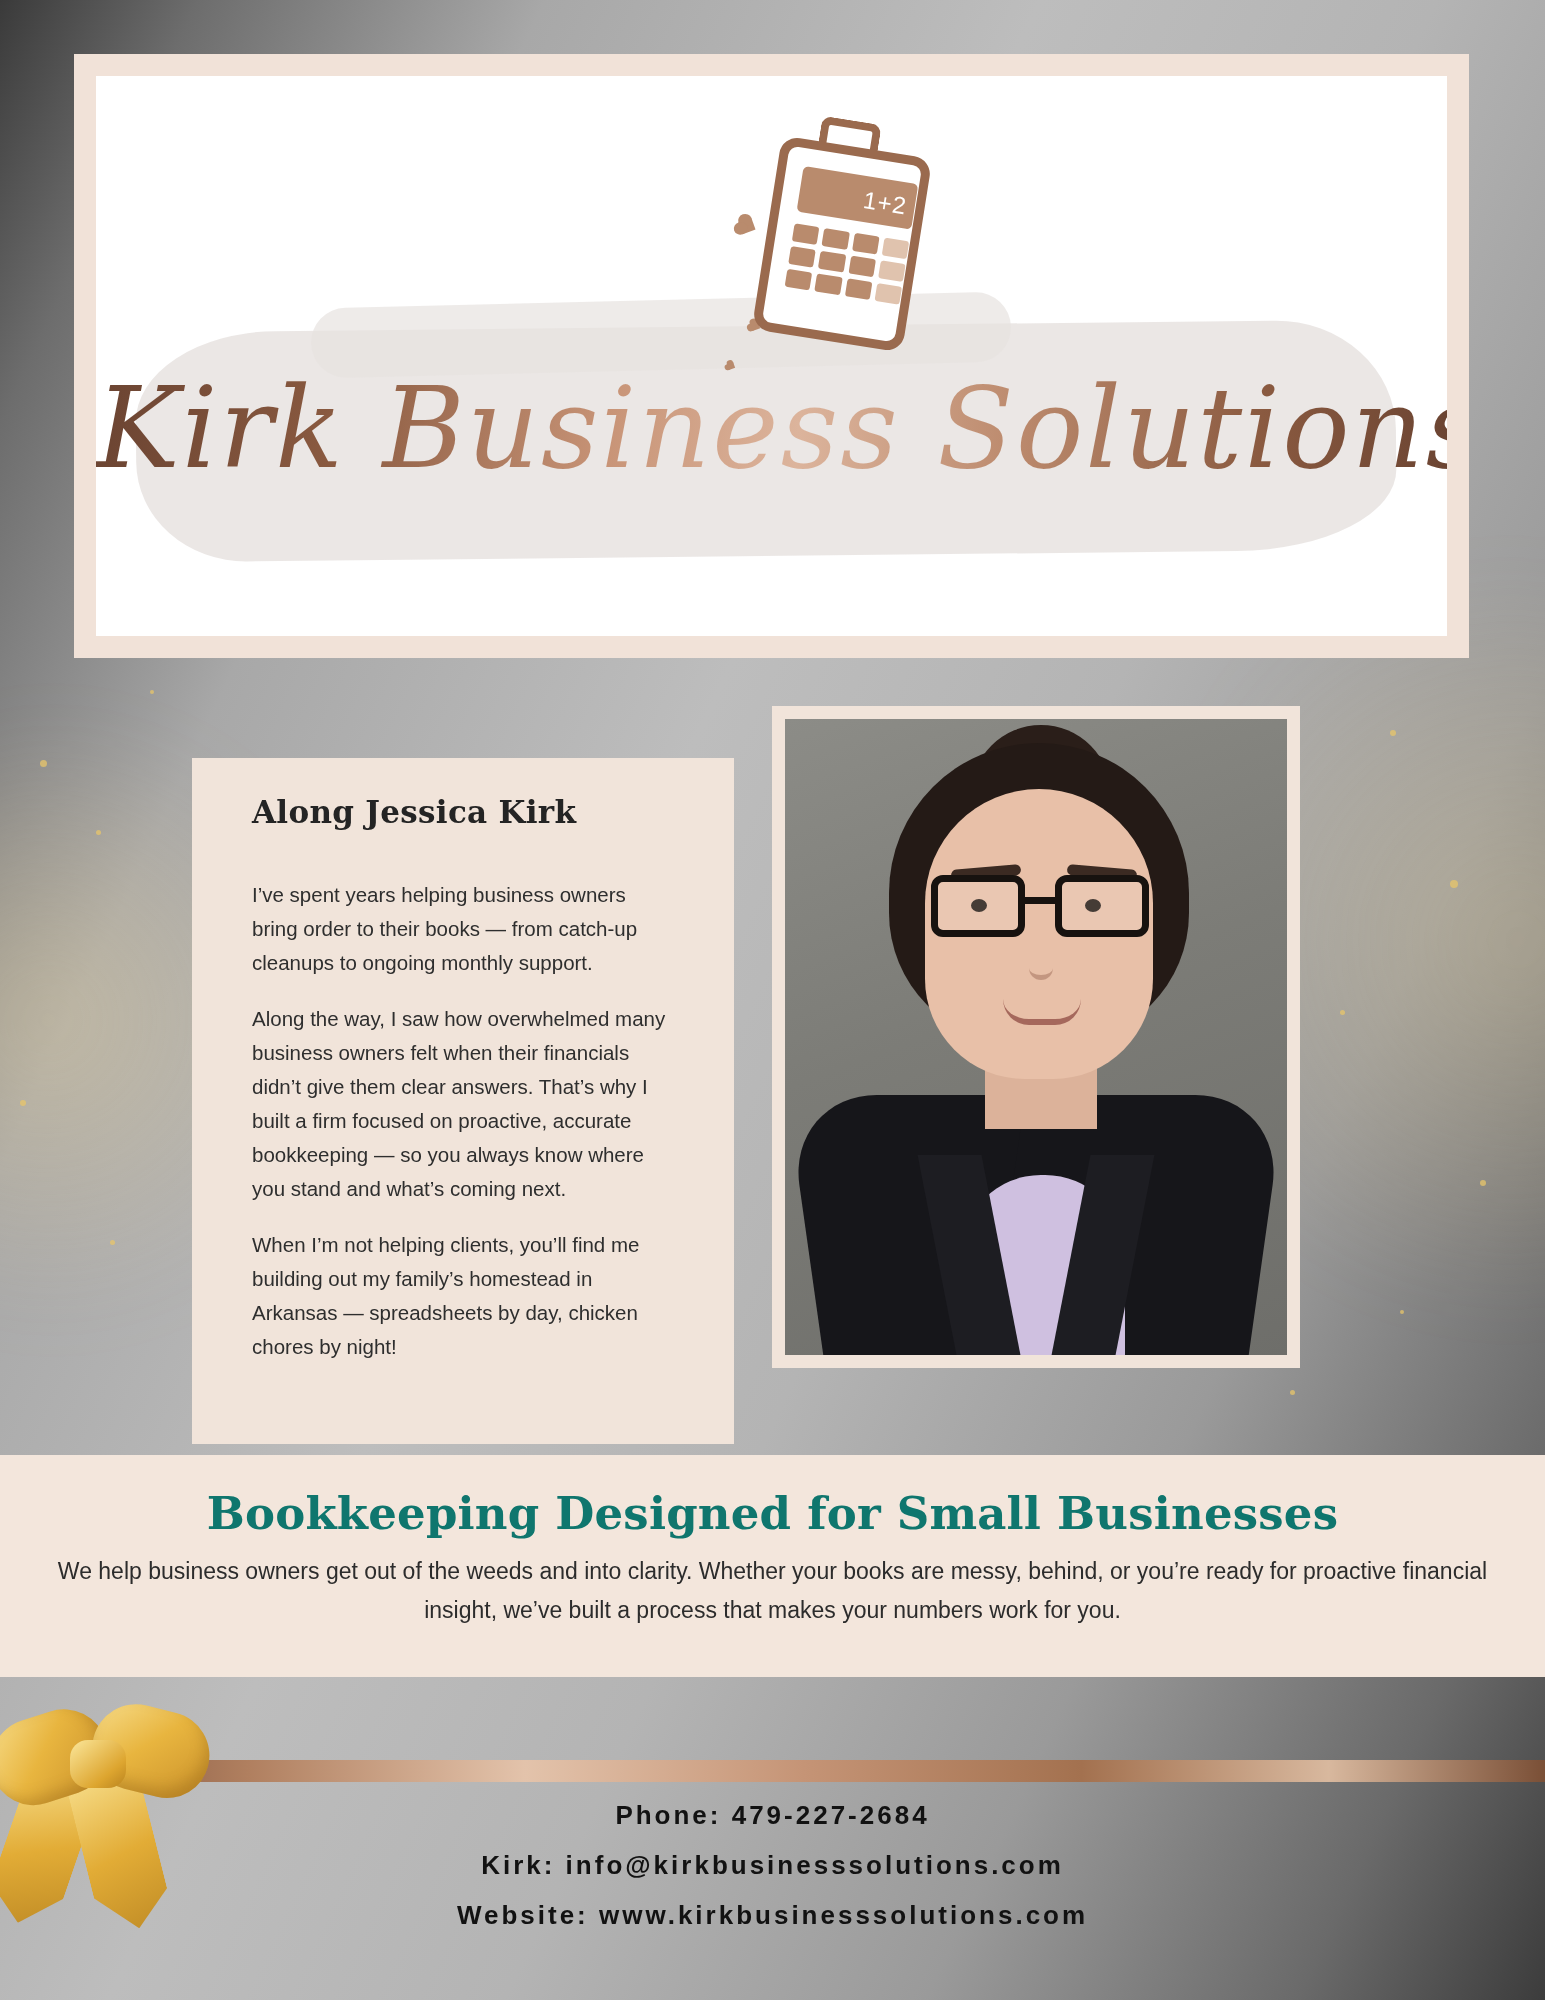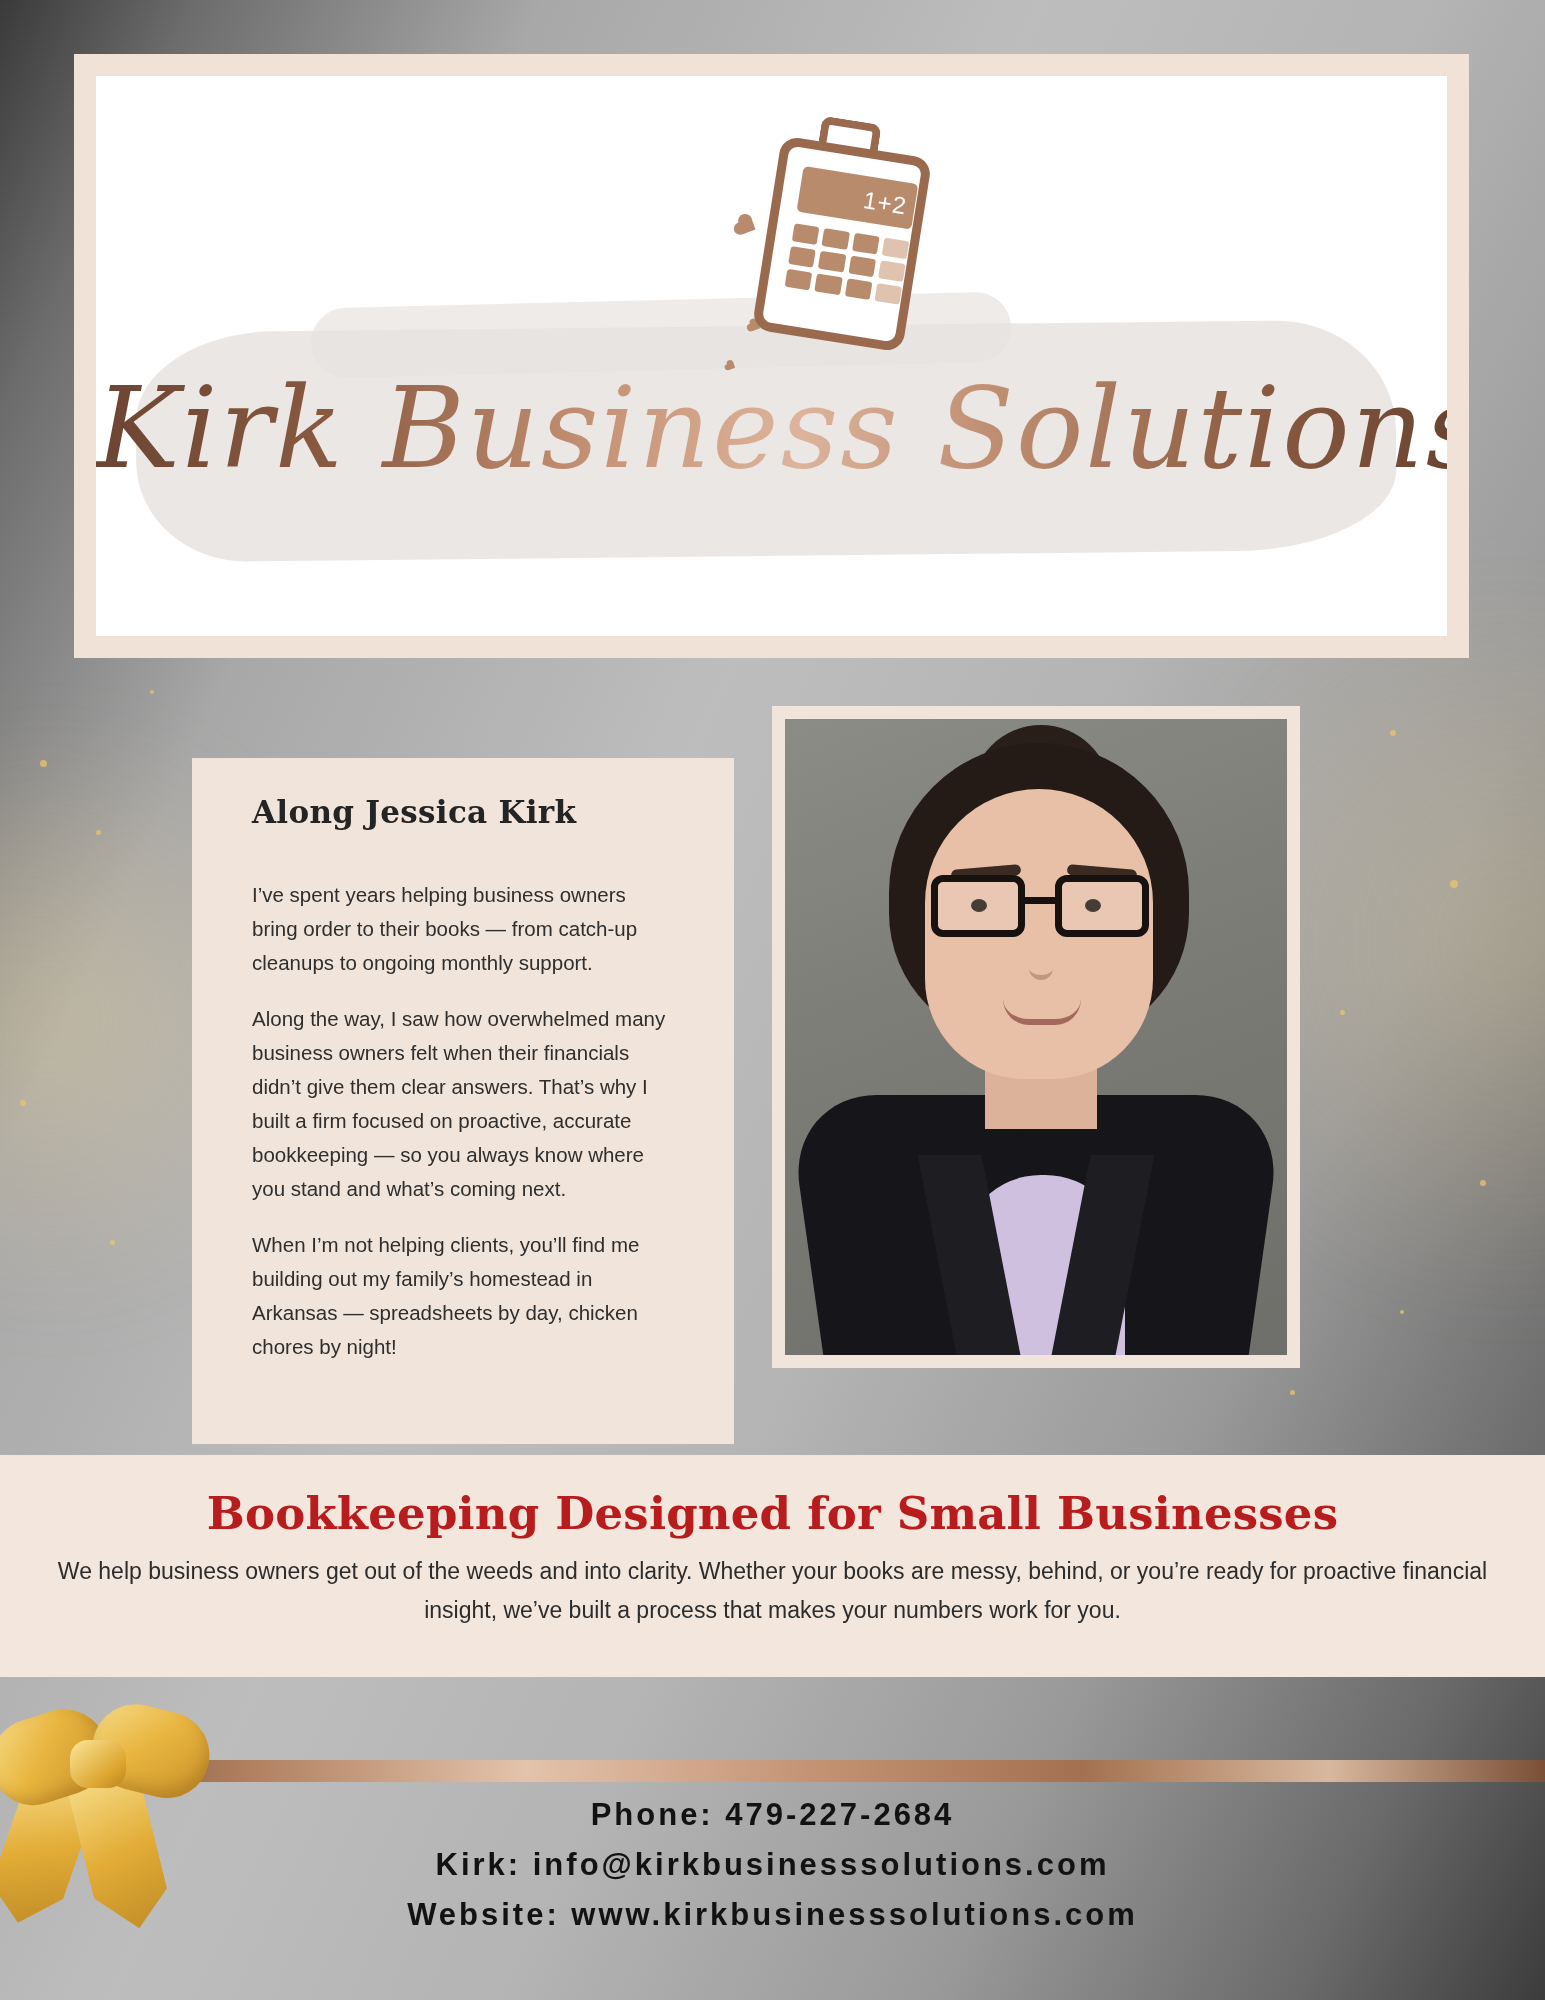--- a/index.html
+++ b/index.html
@@ -375,7 +375,7 @@
     font-family: "DejaVu Serif", serif;
     font-weight: bold;
     font-size: 45px;
-    color: #b91c1c;
+    color: #0f766e;
     letter-spacing: .2px;
   }
   .banner-sub {

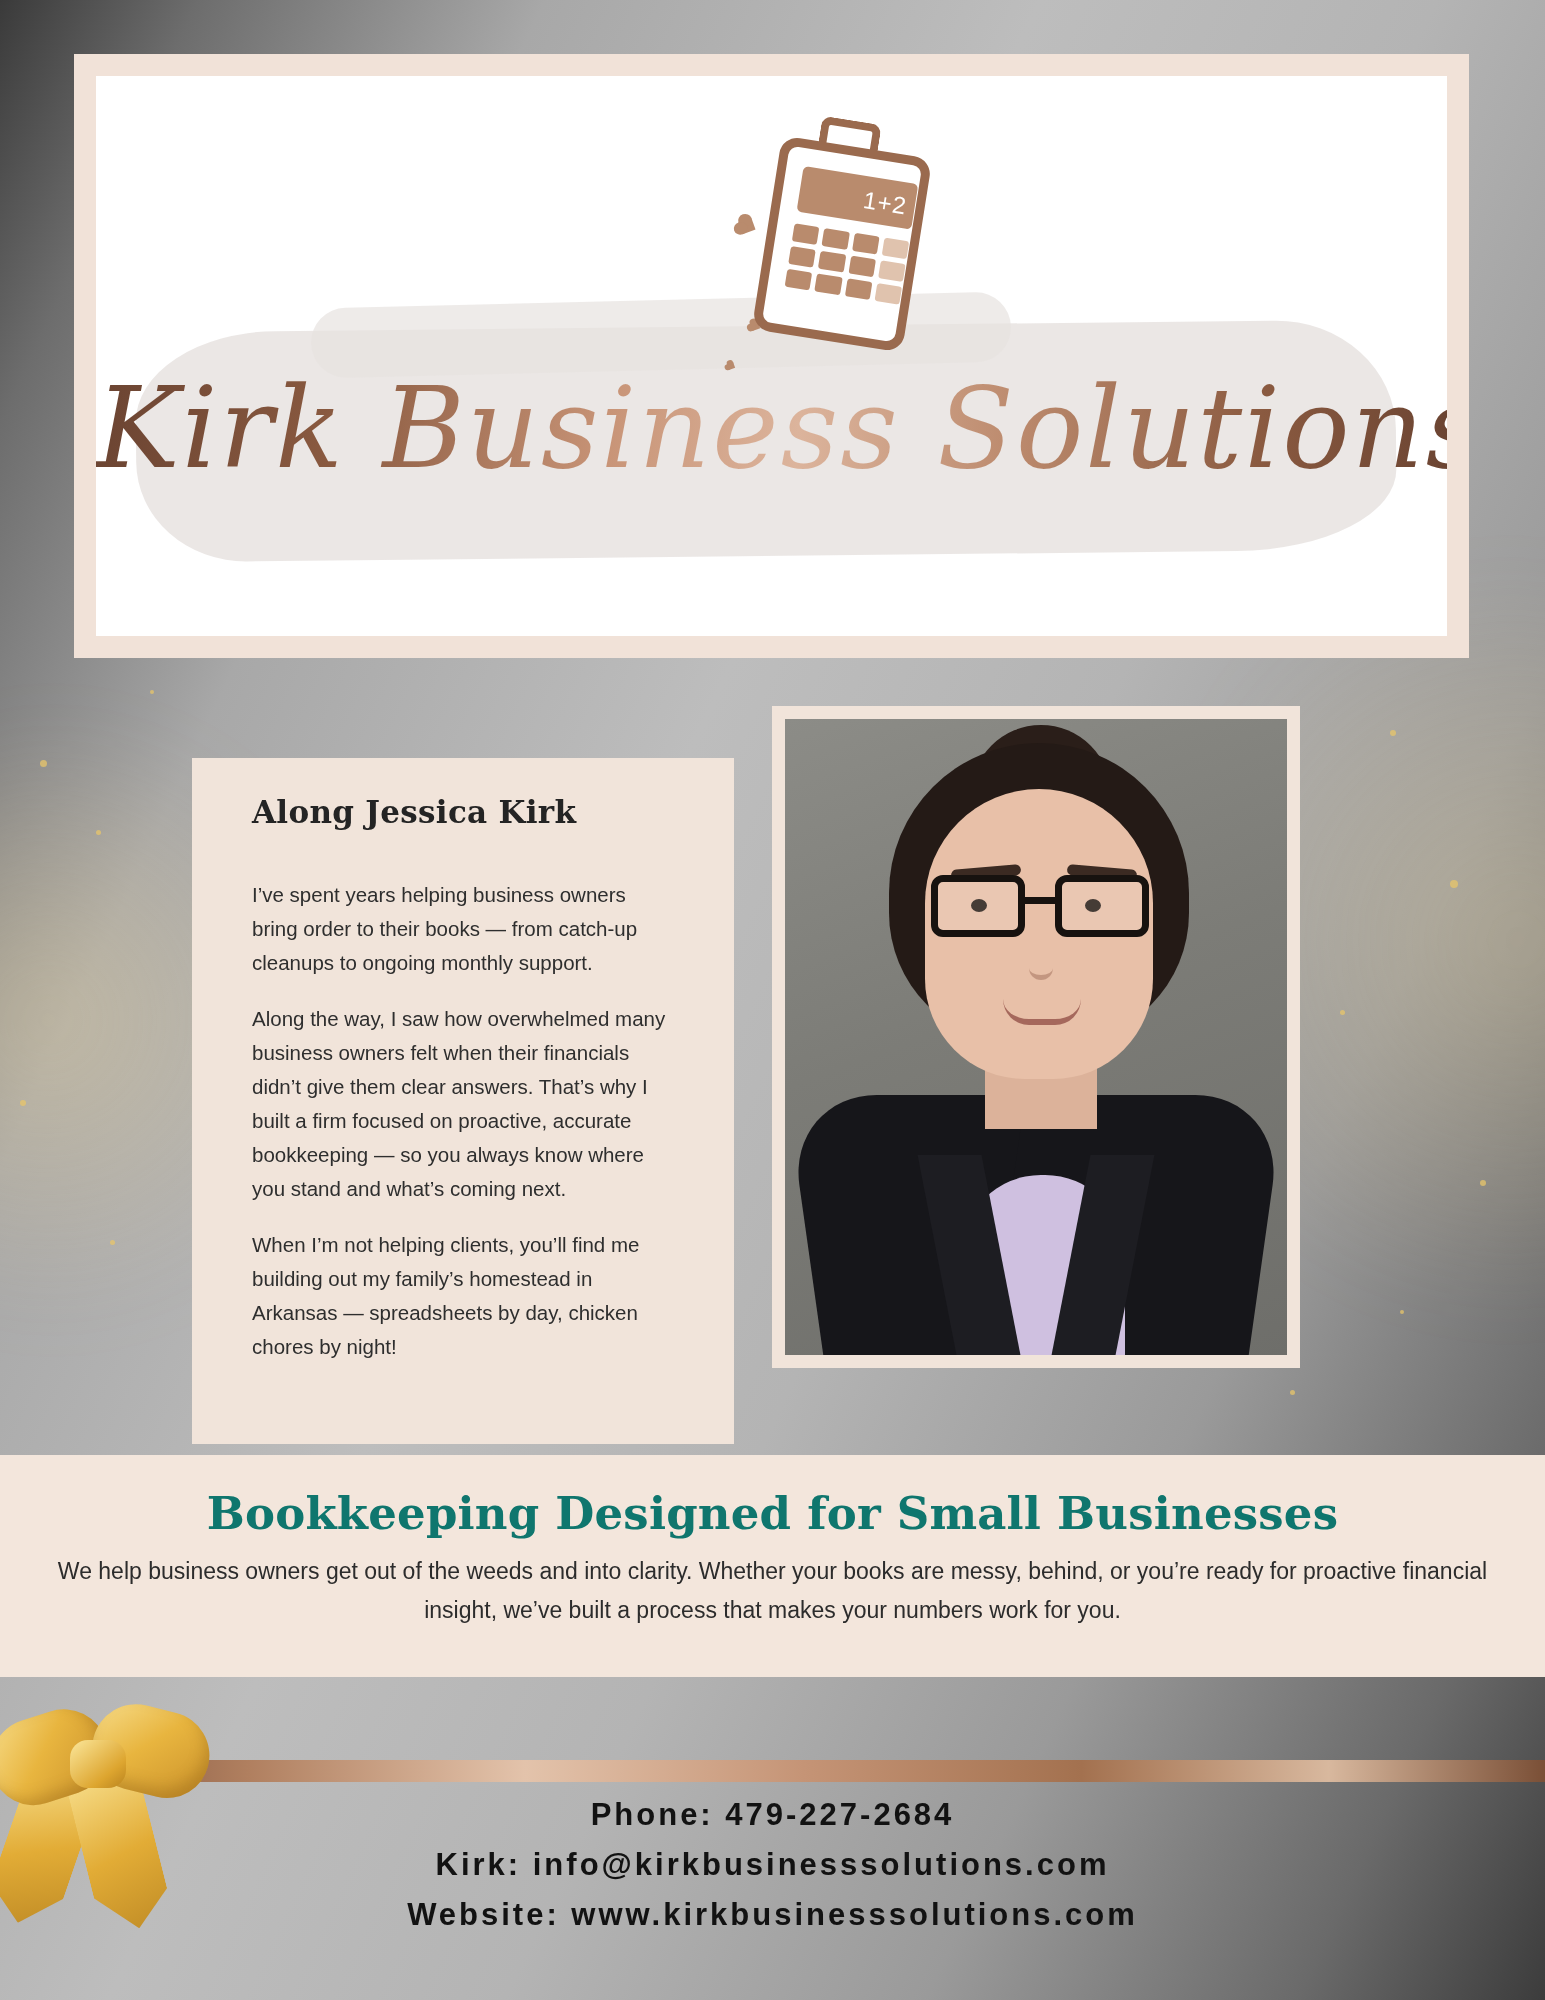--- a/index.html
+++ b/index.html
@@ -446,7 +446,7 @@
     width: 1545px;
     text-align: center;
     color: #121212;
-    font-size: 31px;
+    font-size: 26px;
     letter-spacing: 3px;
     line-height: 50px;
     font-weight: 700;

